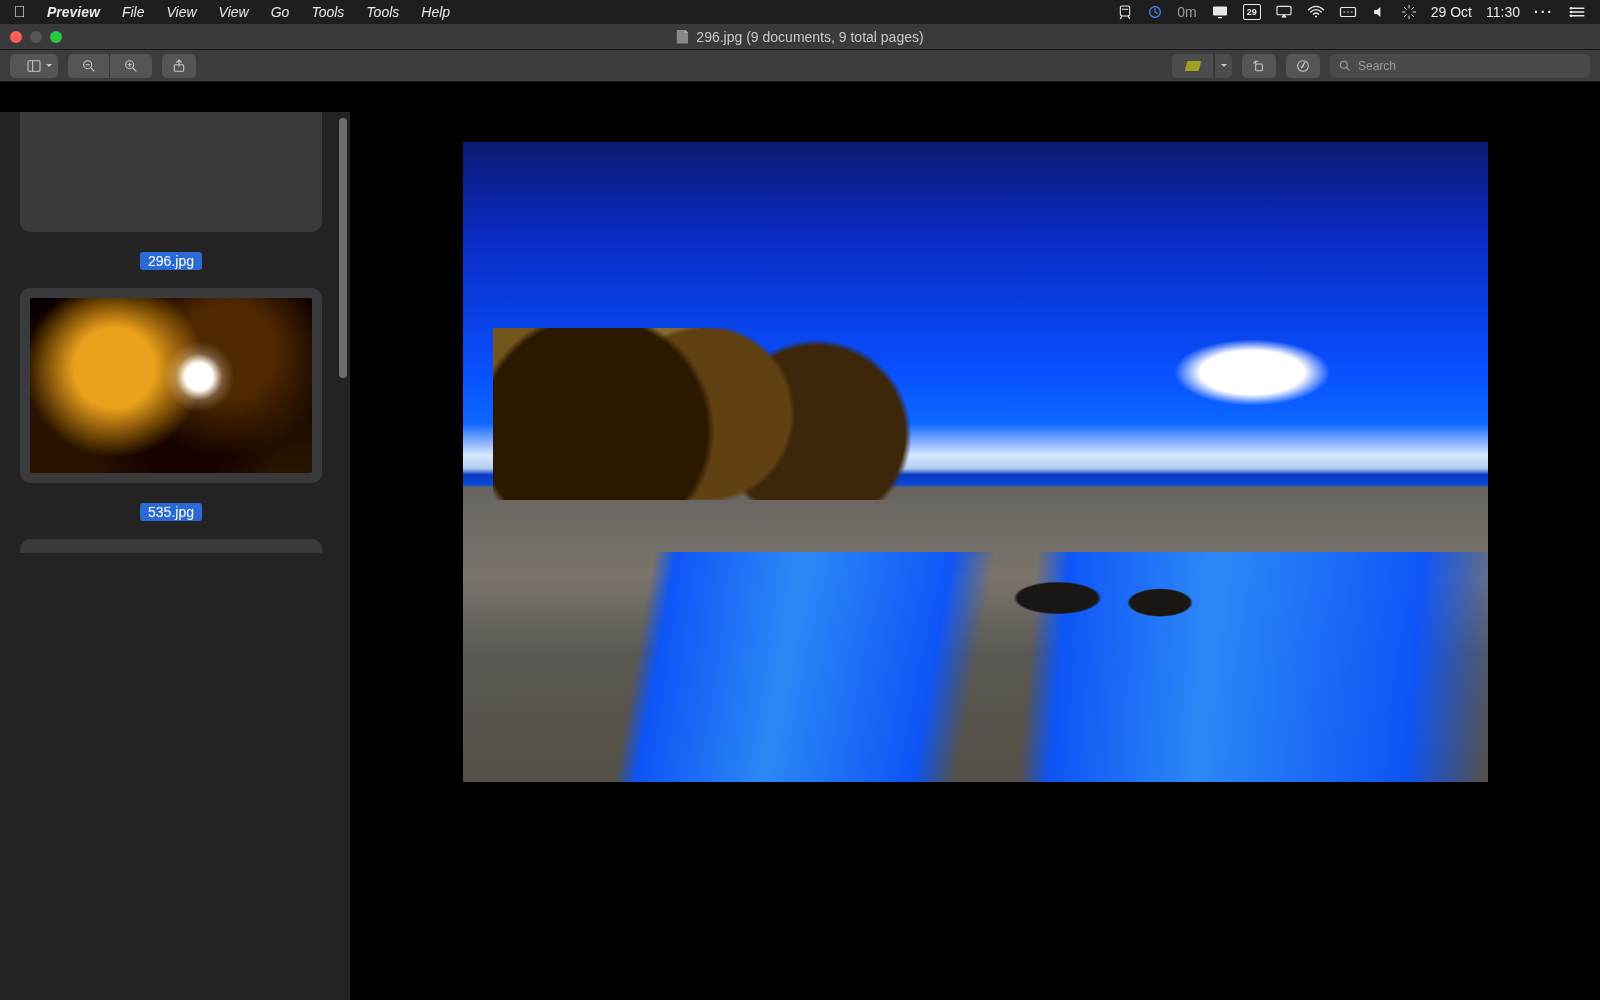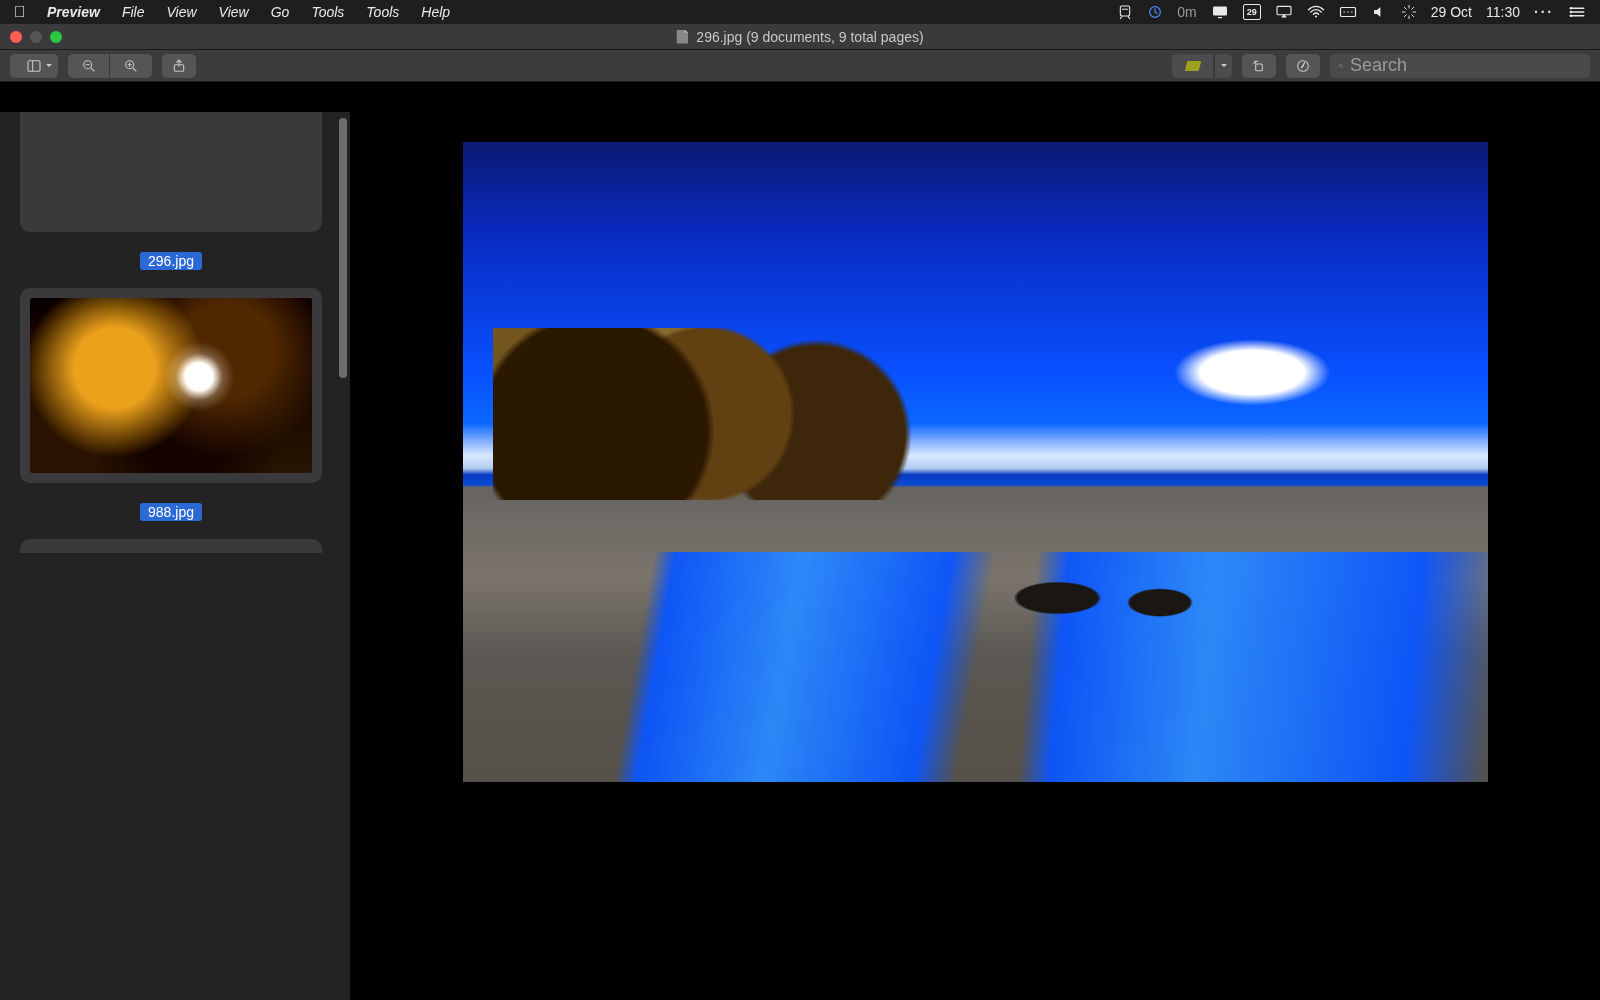--- a/index.html
+++ b/index.html
@@ -104,7 +104,7 @@
     padding:0 8px;gap:6px;
     color:var(--txt-muted);
   }
-  .search-box input{flex:1;background:transparent;border:none;outline:none;color:var(--txt-light);font-size:18px;}
+  .search-box input{flex:1;background:transparent;border:none;outline:none;color:var(--txt-light);font-size:12px;}
   .search-box input::placeholder{color:var(--txt-muted);}
 
   

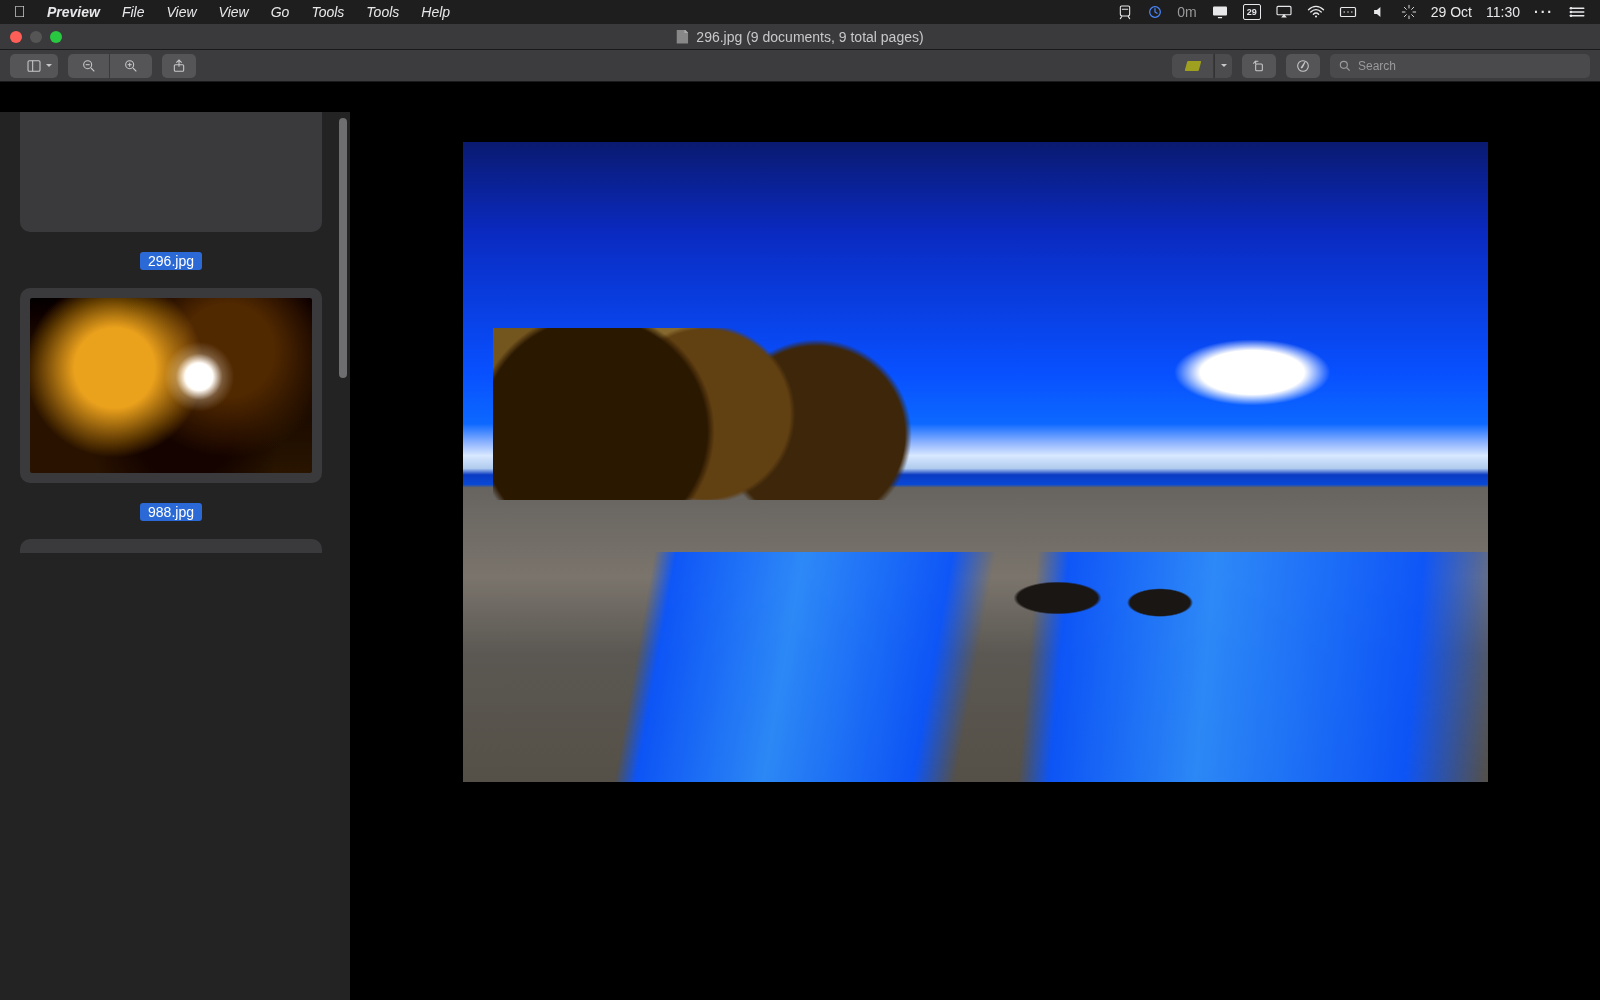--- a/index.html
+++ b/index.html
@@ -390,7 +390,7 @@
               <div class="thumb-img img-clouds"></div>
             </div>
         </div>
-        <div class="thumb-label-wrap"><span class="thumb-label">988.jpg</span></div>
+        <div class="thumb-label-wrap"><span class="thumb-label">535.jpg</span></div>
       </div>
 
 

